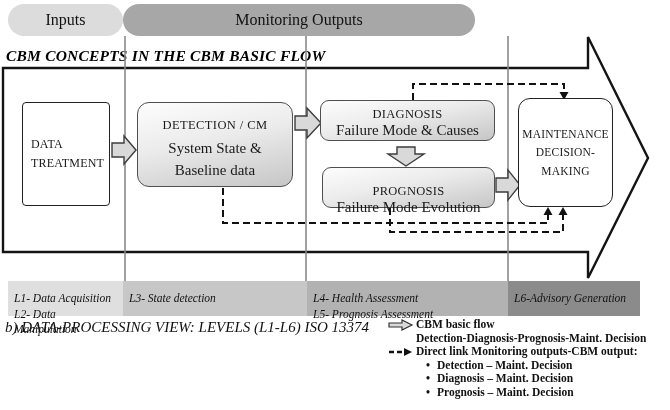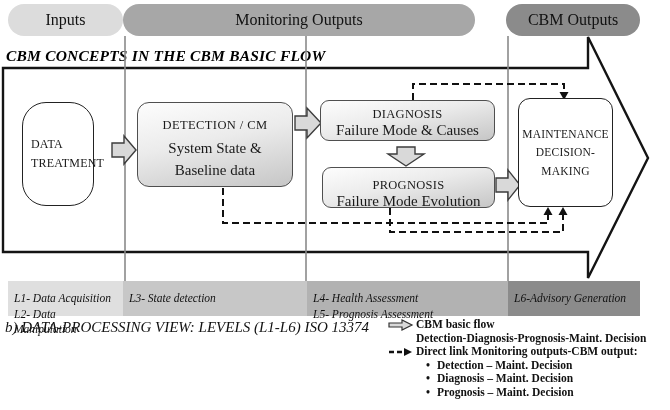--- a/index.html
+++ b/index.html
@@ -68,9 +68,6 @@
   </div>
   <div class="hdr-seg" id="hdr2">
     <span>Monitoring Outputs</span>
-  </div>
-  <div class="hdr-seg" id="hdr3">
-    <span>CBM Outputs</span>
   </div>
 
   <div class="title">CBM CONCEPTS IN THE CBM BASIC FLOW</div>

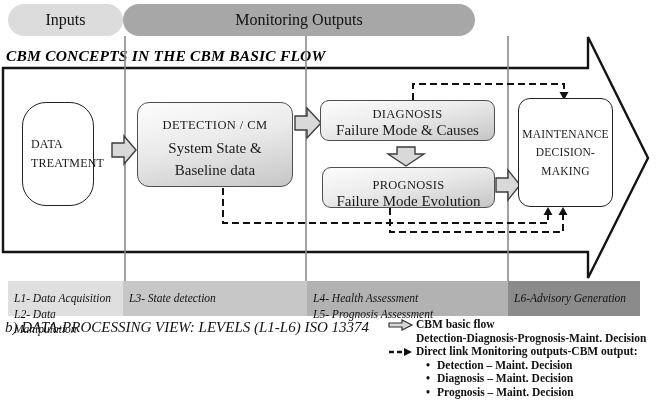--- a/index.html
+++ b/index.html
@@ -23,7 +23,7 @@
   .white-box{background:#fff;border:1.6px solid #222;}
   .grad-box{background:linear-gradient(168deg,#fdfdfd 0%,#ebebeb 45%,#c6c6c6 100%);
             border:1.8px solid #4f4f4f;}
-  #data-treatment{left:22px;top:102px;width:72px;height:104px;border-radius:24px;
+  #data-treatment{left:22px;top:102px;width:88px;height:104px;border-radius:4px;
                   display:flex;flex-direction:column;justify-content:center;text-align:left;
                   padding-left:8px;font-size:12px;line-height:1.55;letter-spacing:.2px;}
   #detection{left:137px;top:102px;width:156px;height:85px;border-radius:12px;padding-top:15px;}

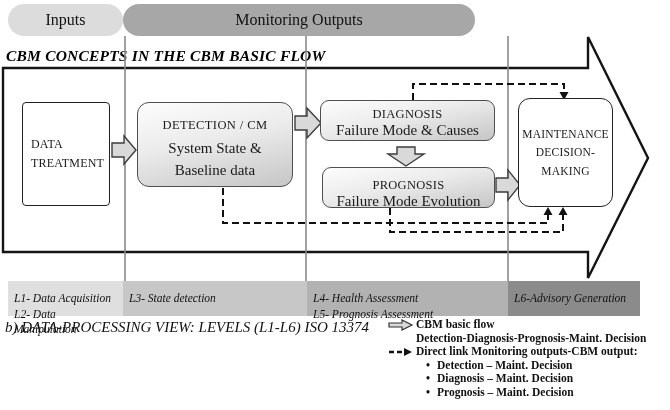--- a/index.html
+++ b/index.html
@@ -30,7 +30,7 @@
   #detection .t{font-size:12.5px;letter-spacing:.4px;}
   #detection .b{font-size:15px;line-height:1.45;margin-top:5px;}
   #diagnosis{left:320px;top:100px;width:175px;height:41px;border-radius:9px;padding-top:6px;}
-  #prognosis{left:322px;top:167px;width:173px;height:41px;border-radius:9px;padding-top:10px;}
+  #prognosis{left:322px;top:167px;width:173px;height:41px;border-radius:9px;padding-top:16px;}
   .duo .t{font-size:12.5px;letter-spacing:.3px;}
   .duo .s{font-size:15px;}
   #maintenance{left:518px;top:98px;width:95px;height:109px;border-radius:12px;

